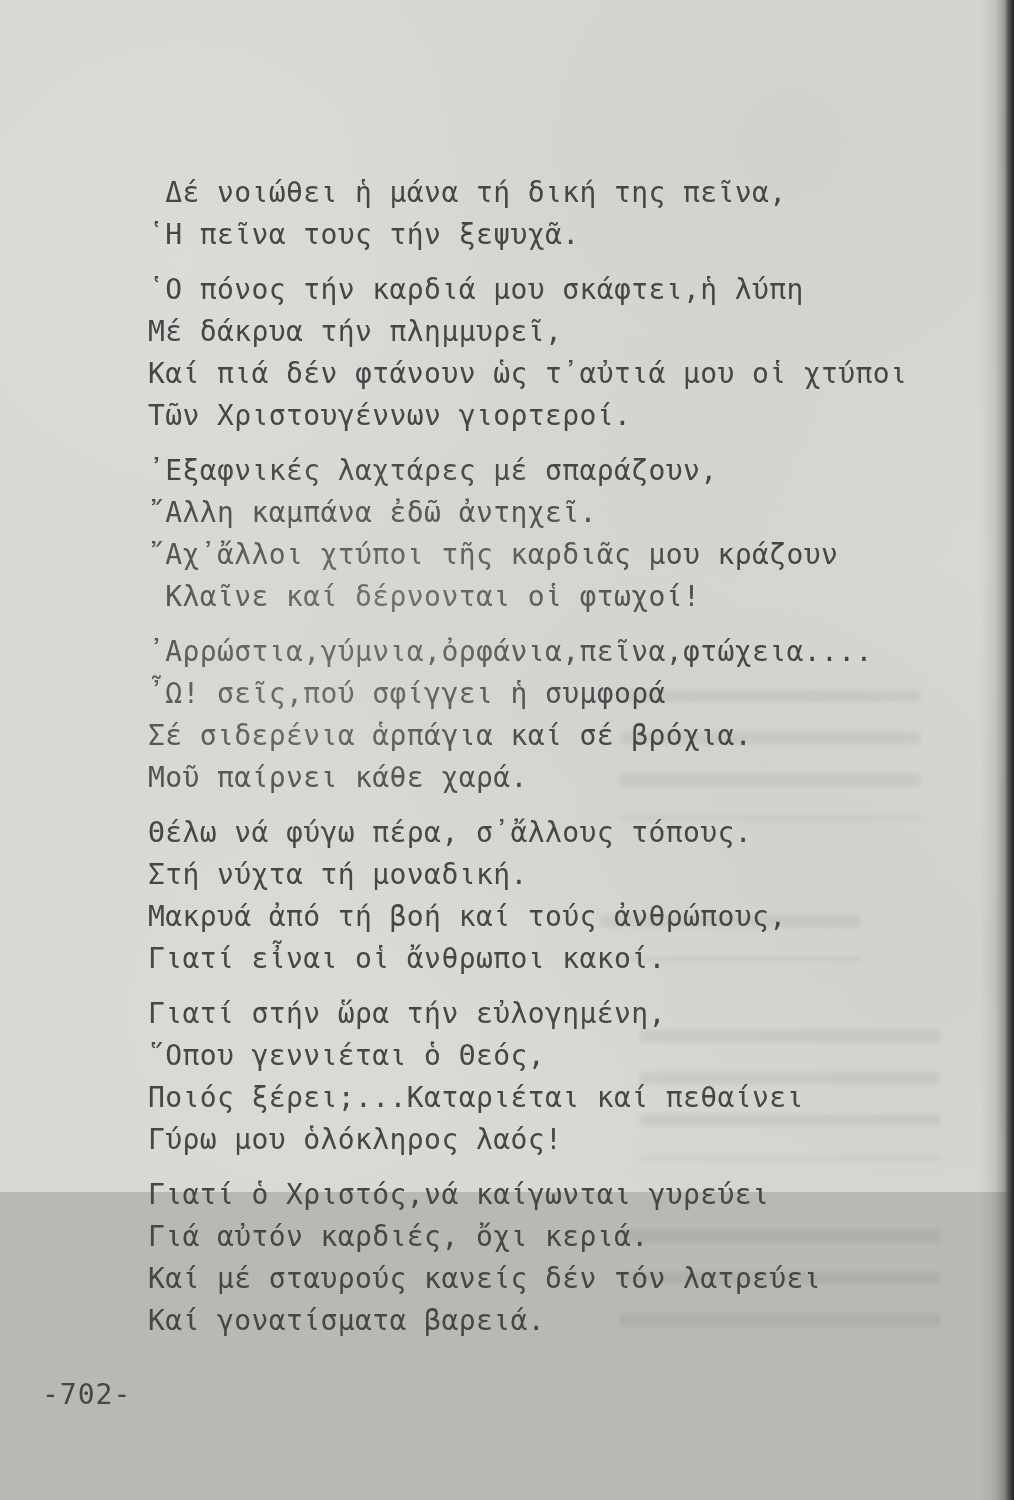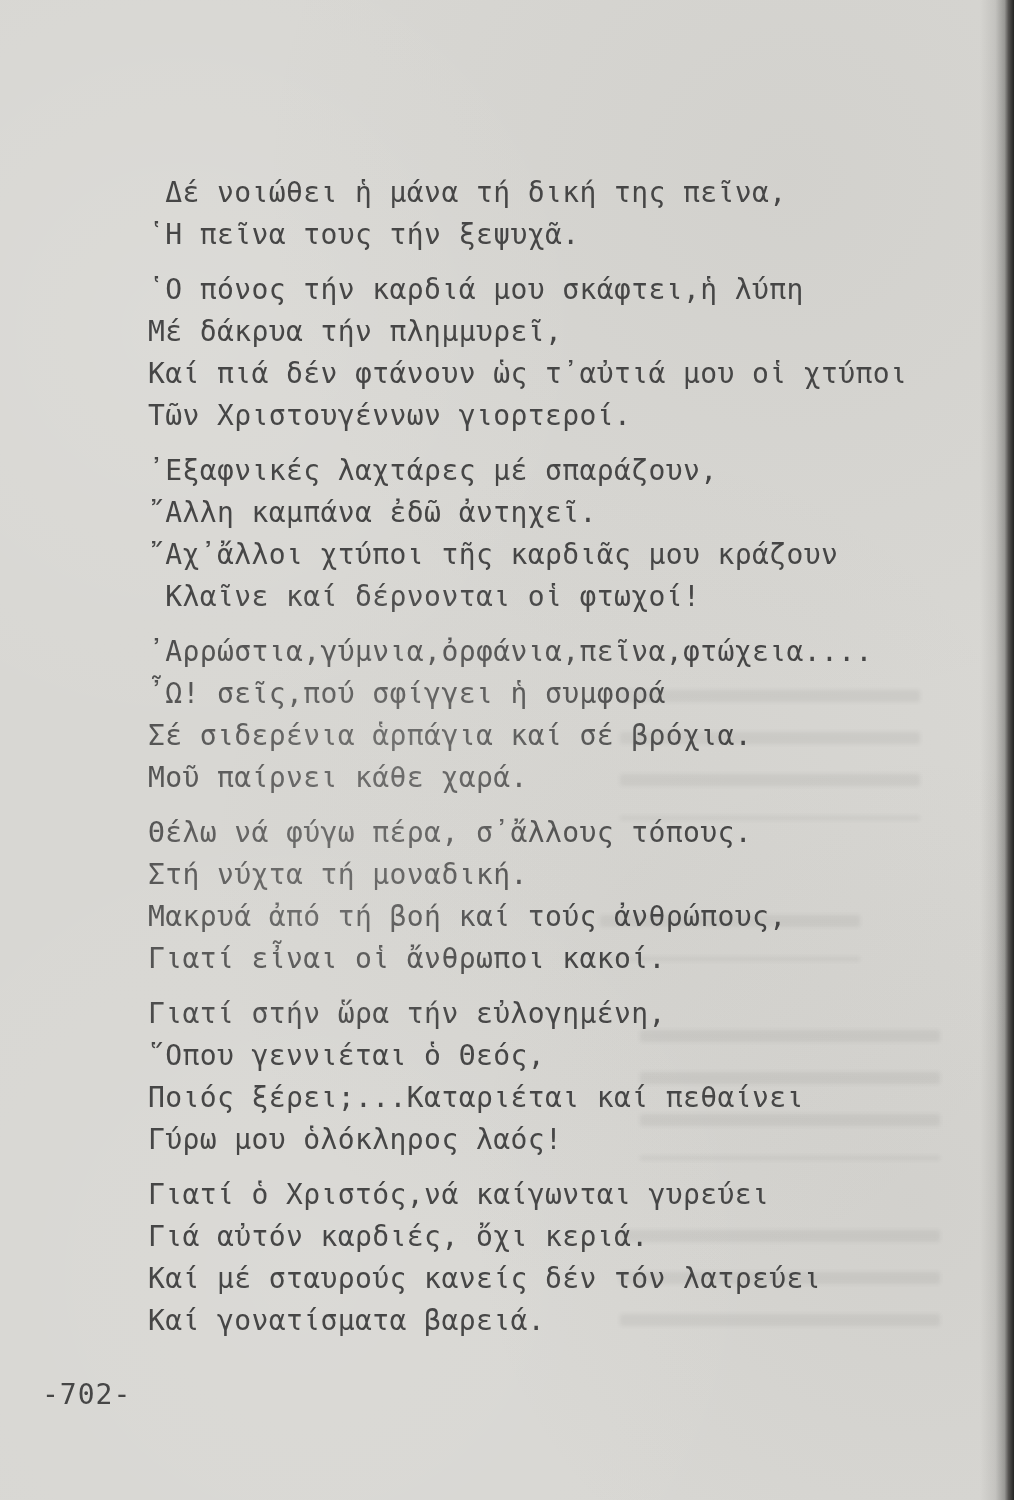--- a/index.html
+++ b/index.html
@@ -13,7 +13,7 @@
   .page {
     position: relative;
     width: 1014px;
-    height: 1500px;
+    height: 1192px;
     background-color: var(--paper, #d8d7d3);
     background-image:
       radial-gradient(circle at 18% 22%, rgba(255,255,255,0.10) 0%, rgba(255,255,255,0) 30%),

